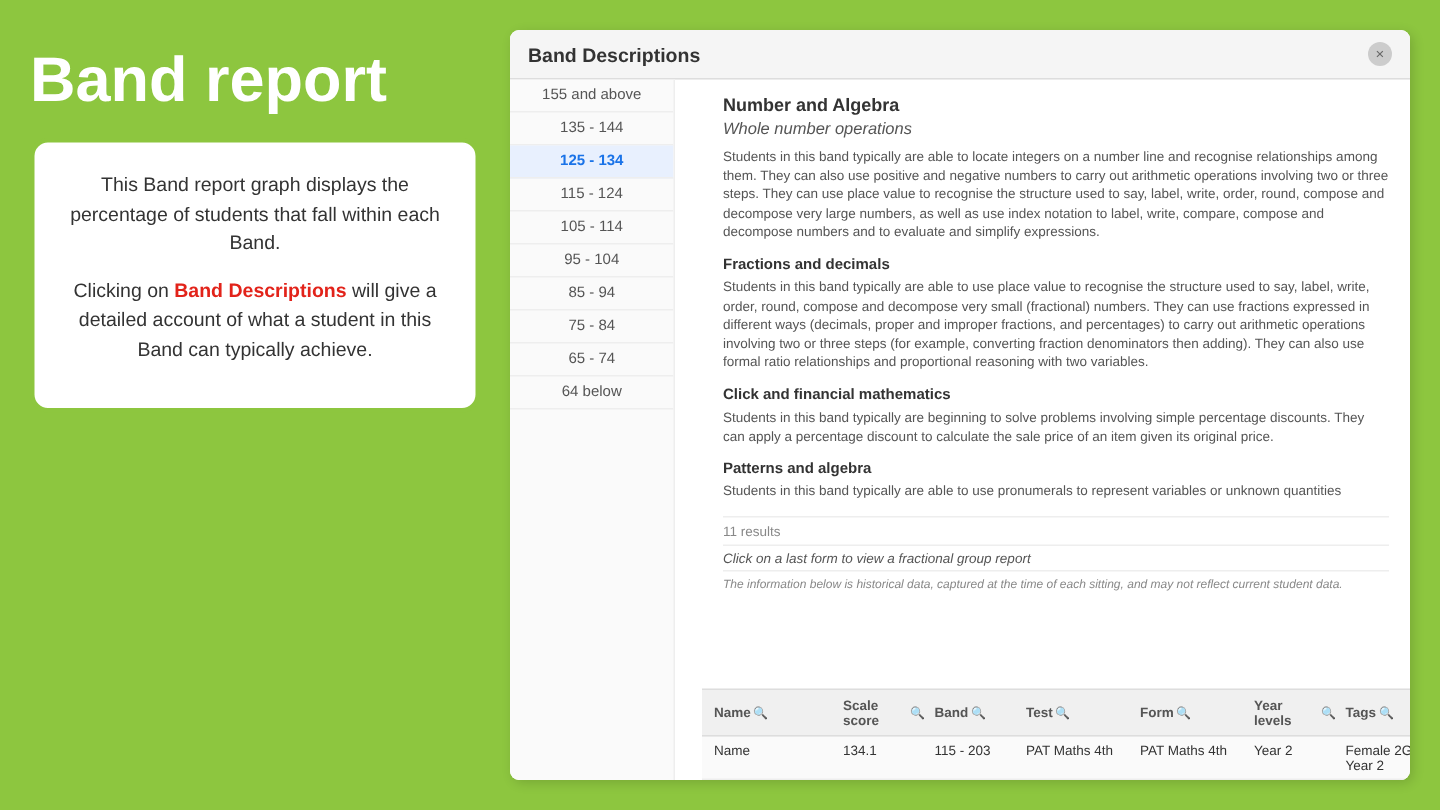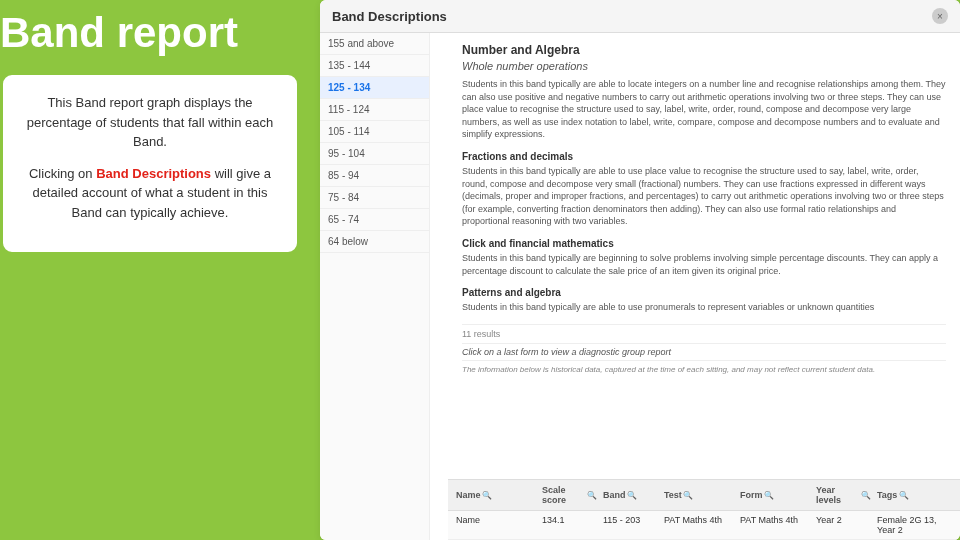--- a/index.html
+++ b/index.html
@@ -16,6 +16,7 @@
       display: flex;
       width: 100%;
       height: 100%;
+      padding: 20px;
       gap: 20px;
     }
 

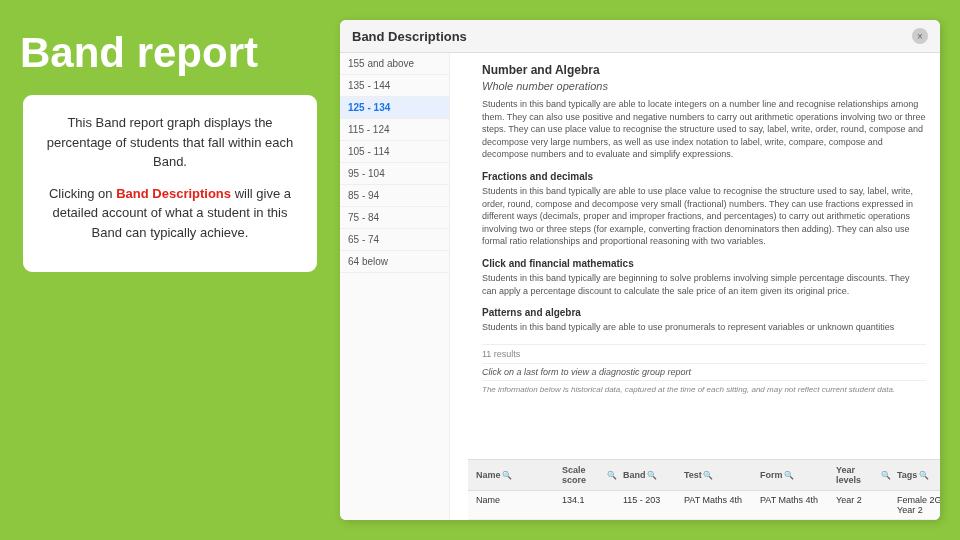--- a/index.html
+++ b/index.html
@@ -107,6 +107,7 @@
       border-right: 1px solid #eee;
       overflow-y: auto;
       background: #fafafa;
+      text-align: center;
     }
 
     .band-item {

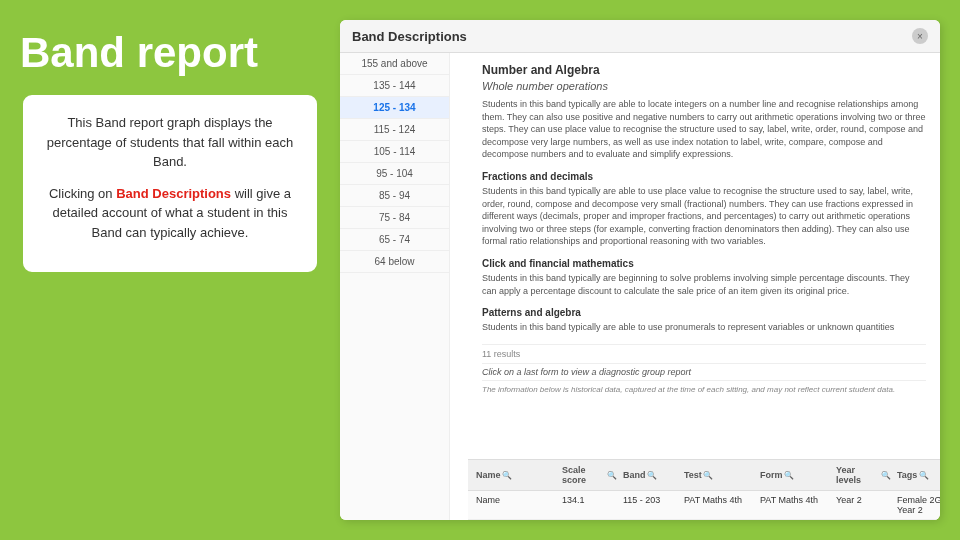--- a/index.html
+++ b/index.html
@@ -292,7 +292,7 @@
             </div>
 
           <div class="results-count">11 results</div>
-          <div class="click-info">Click on a last form to view a diagnostic group report</div>
+          <div class="click-info">Click on a last form to view a fractional group report</div>
           <div class="historical-note">The information below is historical data, captured at the time of each sitting, and may not reflect current student data.</div>
         </div>
 

